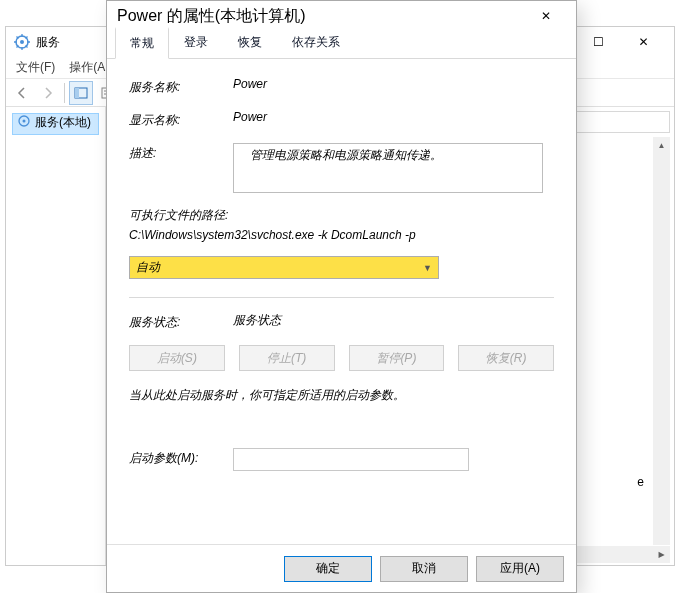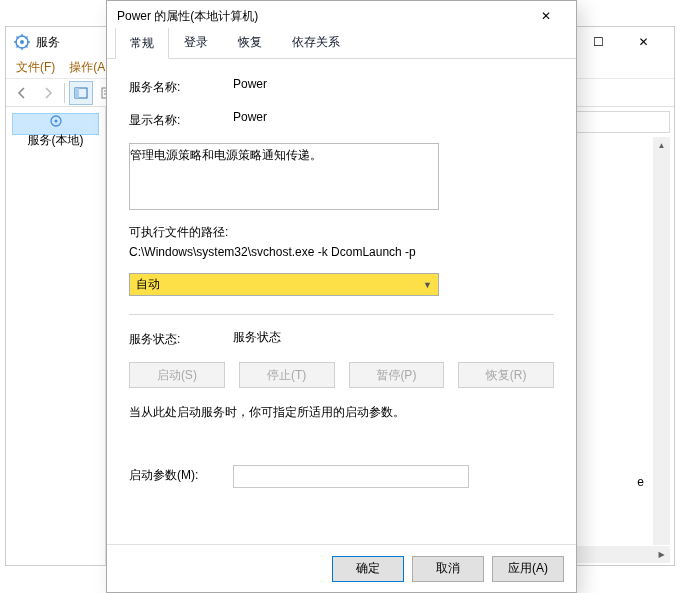--- a/index.html
+++ b/index.html
@@ -33,7 +33,7 @@
 
 .dlg { position: absolute; top: 0; left: 106px; width: 471px; height: 593px; background: #fff; border: 1px solid #aaa; box-shadow: 6px 6px 18px rgba(0,0,0,.15); display: flex; flex-direction: column; }
 .dlg-titlebar { height: 30px; display: flex; align-items: center; padding: 0 10px; }
-.dlg-title { flex: 1; color: #000; font-size: 12px; }
+.dlg-title { flex: 1; color: #000; font-size: 16px; }
 .dlg-close { width: 40px; height: 26px; display: flex; align-items: center; justify-content: center; font-size: 13px; }
 
 .dlg-tabs { height: 28px; display: flex; align-items: flex-end; border-bottom: 1px solid #d9d9d9; padding-left: 8px; }

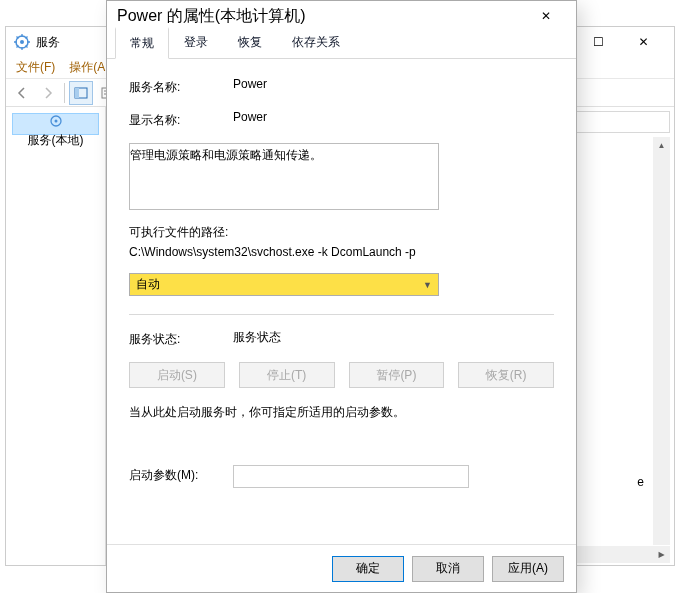--- a/index.html
+++ b/index.html
@@ -13,7 +13,7 @@
 .bg-winbtns { display: flex; gap: 0; }
 .bg-winbtn { width: 45px; height: 28px; display: flex; align-items: center; justify-content: center; color: #000; }
 .bg-menubar { height: 22px; display: flex; align-items: center; padding: 0 4px; gap: 2px; border-bottom: 1px solid #e8e8e8; }
-.bg-menuitem { padding: 2px 6px; color: #a16207; }
+.bg-menuitem { padding: 2px 6px; color: #404040; }
 .bg-toolbar { height: 28px; display: flex; align-items: center; padding: 2px 4px; gap: 2px; border-bottom: 1px solid #e0e0e0; }
 .bg-toolbtn { width: 24px; height: 24px; border: 1px solid transparent; display: flex; align-items: center; justify-content: center; }
 .bg-toolbtn.sel { border: 1px solid #a0c5e8; background: #e5f1fb; }

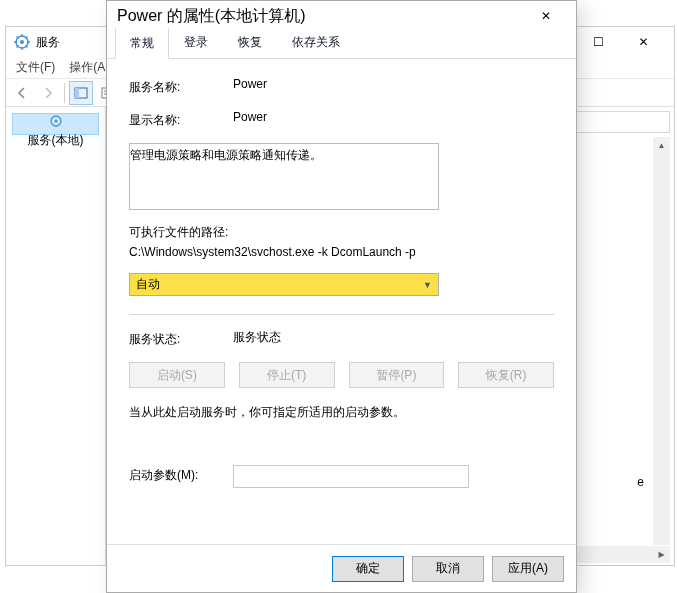--- a/index.html
+++ b/index.html
@@ -40,7 +40,7 @@
 .tab { padding: 6px 14px; border: 1px solid transparent; color: #0f172a; }
 .tab.active { border: 1px solid #d9d9d9; border-bottom: 1px solid #fff; background: #fff; border-top: 2px solid #fff; margin-bottom: -1px; }
 
-.dlg-body { flex: 1; padding: 18px 22px 10px 22px; color: #000; }
+.dlg-body { flex: 1; padding: 18px 22px 10px 22px; color: #000; font-style: italic; }
 .row { display: flex; align-items: flex-start; margin-bottom: 14px; }
 .row .lab { width: 104px; padding-top: 2px; }
 .row .val { flex: 1; }

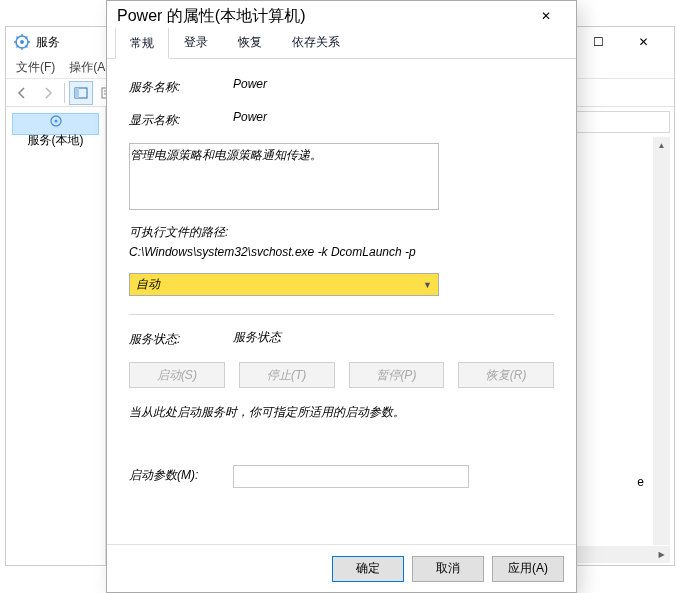--- a/index.html
+++ b/index.html
@@ -20,7 +20,7 @@
 .bg-toolsep { width: 1px; height: 20px; background: #d0d0d0; margin: 0 2px; }
 .bg-body { display: flex; height: calc(100% - 80px); }
 .bg-tree { width: 100px; border-right: 1px solid #e0e0e0; background: #fff; }
-.bg-tree-item { height: 22px; margin: 6px 6px 0 6px; display: flex; align-items: center; gap: 4px; background: #cce8ff; border: 1px solid #99d1ff; padding: 0 4px; flex-direction: column; }
+.bg-tree-item { height: 22px; margin: 6px 6px 0 6px; display: flex; gap: 4px; background: #cce8ff; border: 1px solid #99d1ff; padding: 0 4px; }
 .bg-main { flex: 1; background: #fff; position: relative; }
 .bg-header { height: 22px; border: 1px solid #d8d8d8; margin: 4px; background: #fff; }
 .bg-scroll-v { position: absolute; right: 4px; top: 30px; bottom: 20px; width: 17px; background: #f0f0f0; }

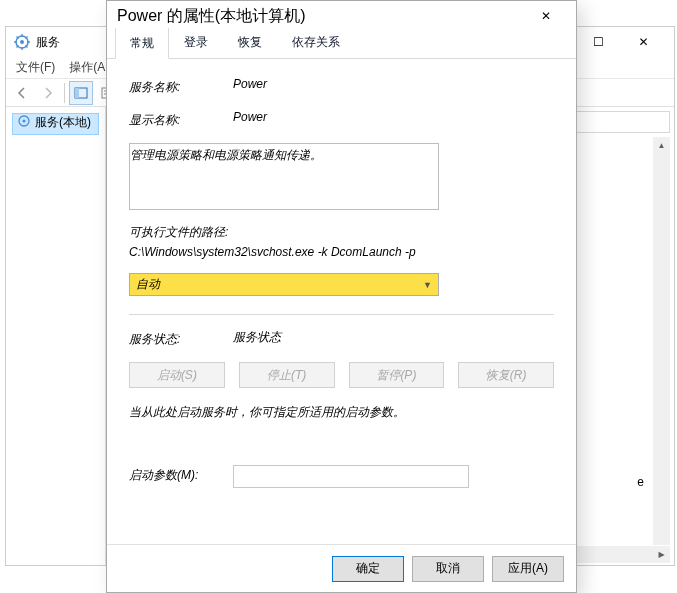--- a/index.html
+++ b/index.html
@@ -163,6 +163,7 @@
       <div class="val">Power</div>
     </div>
     <div class="row">
+      <div class="lab">描述:</div>
       <div class="val">
         <div class="desc-box">管理电源策略和电源策略通知传递。</div>
       </div>

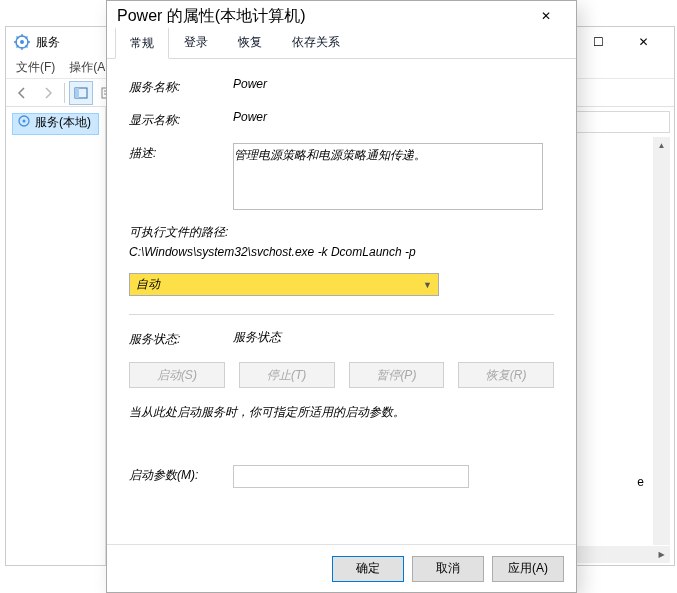--- a/index.html
+++ b/index.html
@@ -44,7 +44,7 @@
 .row { display: flex; align-items: flex-start; margin-bottom: 14px; }
 .row .lab { width: 104px; padding-top: 2px; }
 .row .val { flex: 1; }
-.desc-box { width: 310px; height: 67px; border: 1px solid #bdbdbd; padding: 3px 0; background: #fff; overflow: hidden; }
+.desc-box { width: 310px; height: 50px; border: 1px solid #bdbdbd; padding: 3px 16px; background: #fff; overflow: hidden; }
 .path-block { margin: 6px 0 14px 0; }
 .path-label { margin-bottom: 4px; }
 .select { width: 310px; height: 23px; border: 1px solid #adadad; background: #fde047; display: flex; align-items: center; padding: 0 6px; position: relative; }

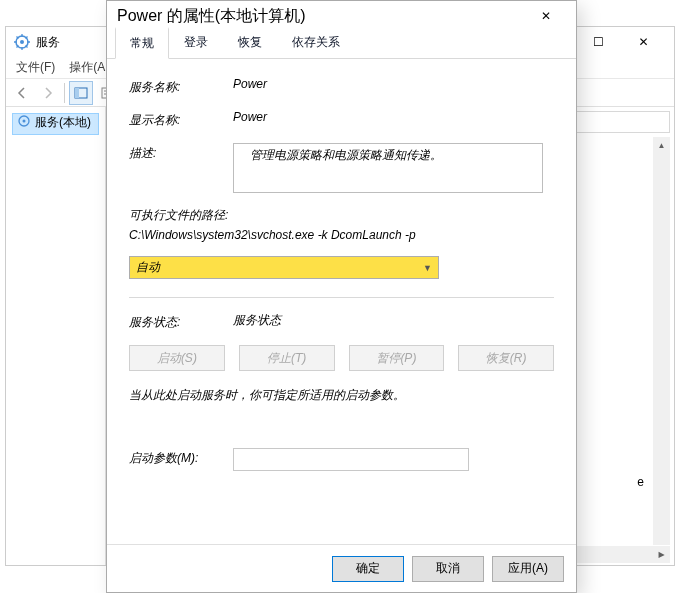--- a/index.html
+++ b/index.html
@@ -56,7 +56,7 @@
 .param-input { width: 236px; height: 23px; border: 1px solid #c8c8c8; background: #fff; }
 
 .dlg-footer { height: 48px; border-top: 1px solid #e0e0e0; display: flex; align-items: center; justify-content: flex-end; padding-right: 12px; gap: 8px; }
-.ft-btn { width: 72px; height: 26px; border: 1px solid #adadad; background: #e1e1e1; display: flex; align-items: center; justify-content: center; }
+.ft-btn { width: 88px; height: 26px; border: 1px solid #adadad; background: #e1e1e1; display: flex; align-items: center; justify-content: center; }
 .ft-btn.default { border: 1.5px solid #0078d7; }
 
 svg { display: block; }

